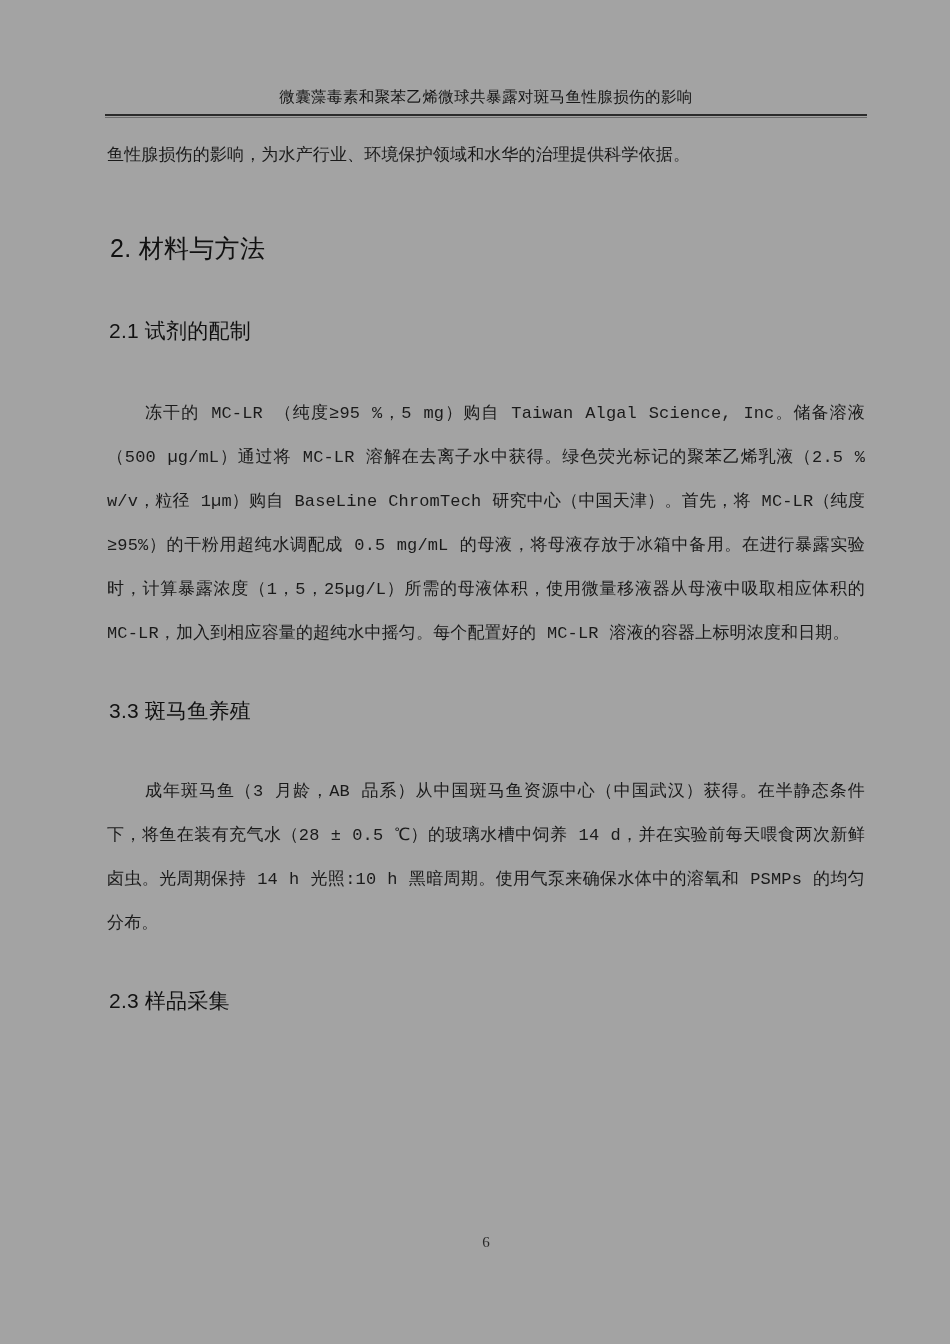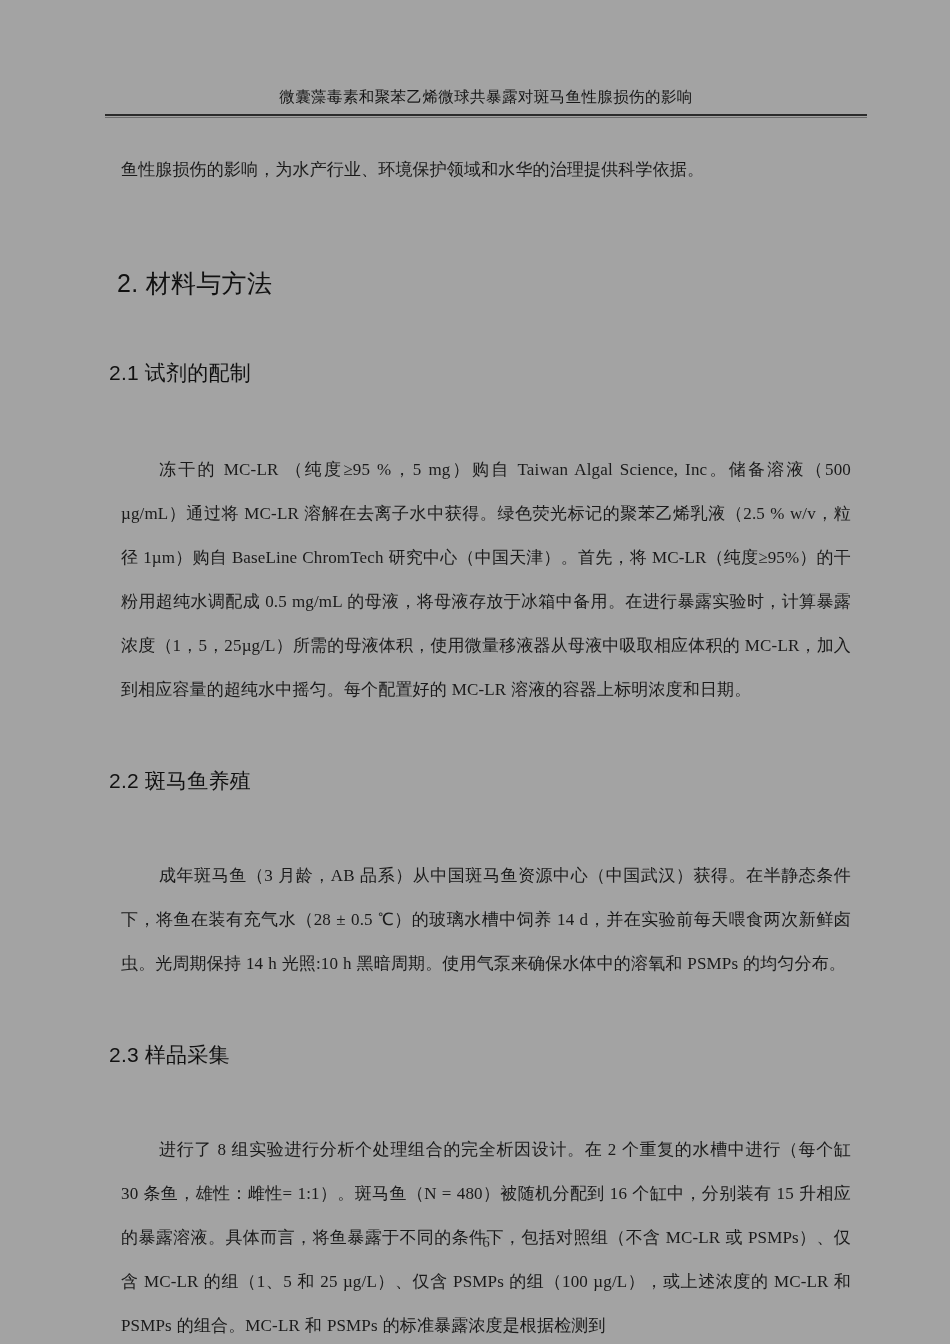--- a/index.html
+++ b/index.html
@@ -66,8 +66,8 @@
   }
 
   p.body-text {
-    margin: 16px;
-    font-family: Liberation Serif, serif;
+    margin: 2px;
+    font-family: Liberation Mono, monospace;
     font-size: 17px;
     line-height: 44px;
     text-align: justify;

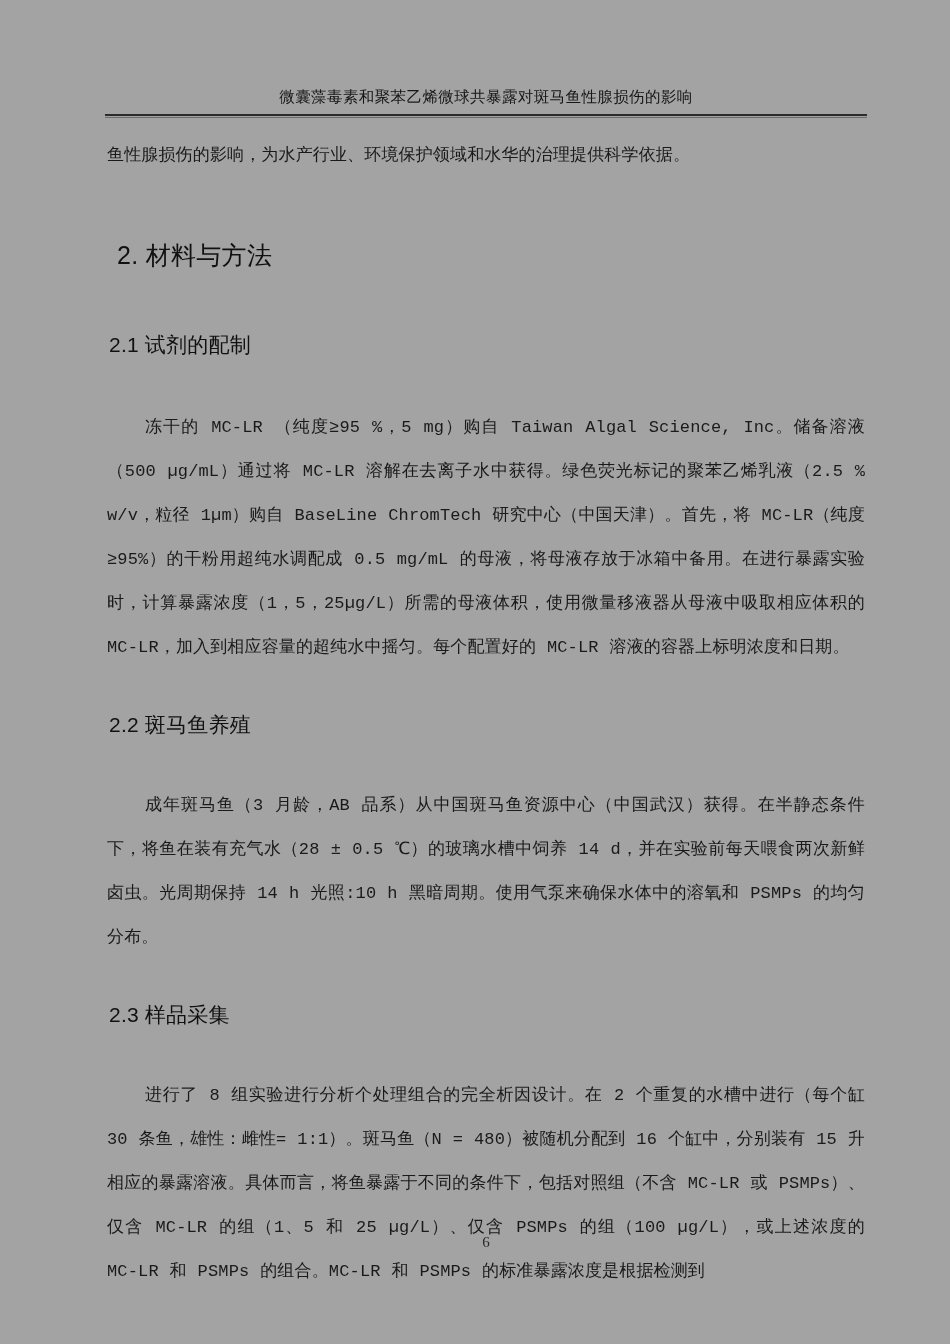--- a/index.html
+++ b/index.html
@@ -82,7 +82,7 @@
   }
 
   h2.section-heading {
-    margin: 12px;
+    margin: 5px;
     font-family: "Liberation Sans", "DejaVu Sans", sans-serif;
     font-size: 25px;
     font-weight: 400;

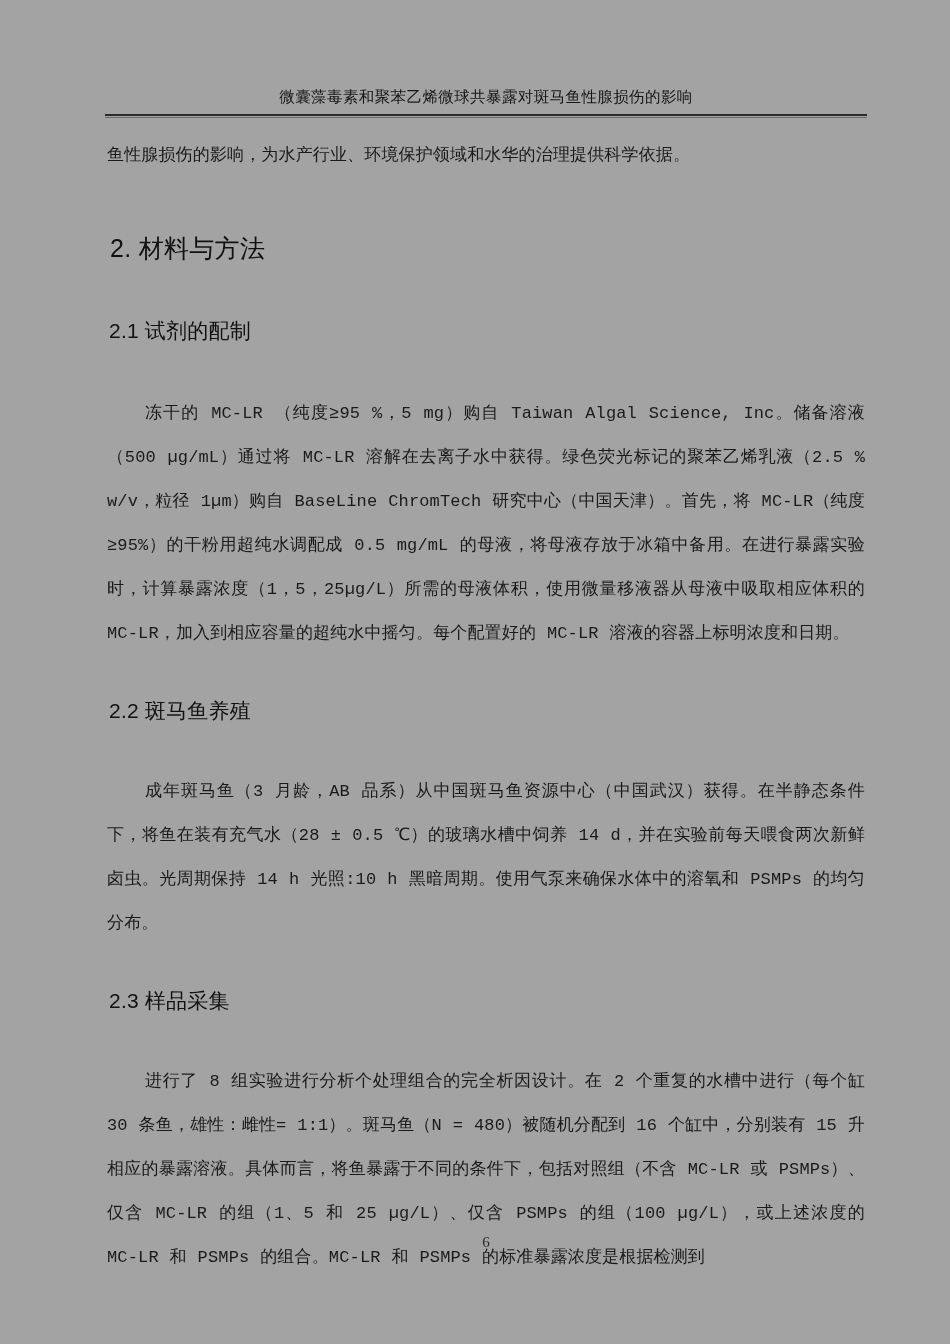--- a/index.html
+++ b/index.html
@@ -150,7 +150,7 @@
 
     <div class="sp-4"></div>
 
-    <h3 class="subsection-heading">2.2 斑马鱼养殖</h3>
+    <h3 class="subsection-heading">3.3 斑马鱼养殖</h3>
 
     <div class="sp-5"></div>
 

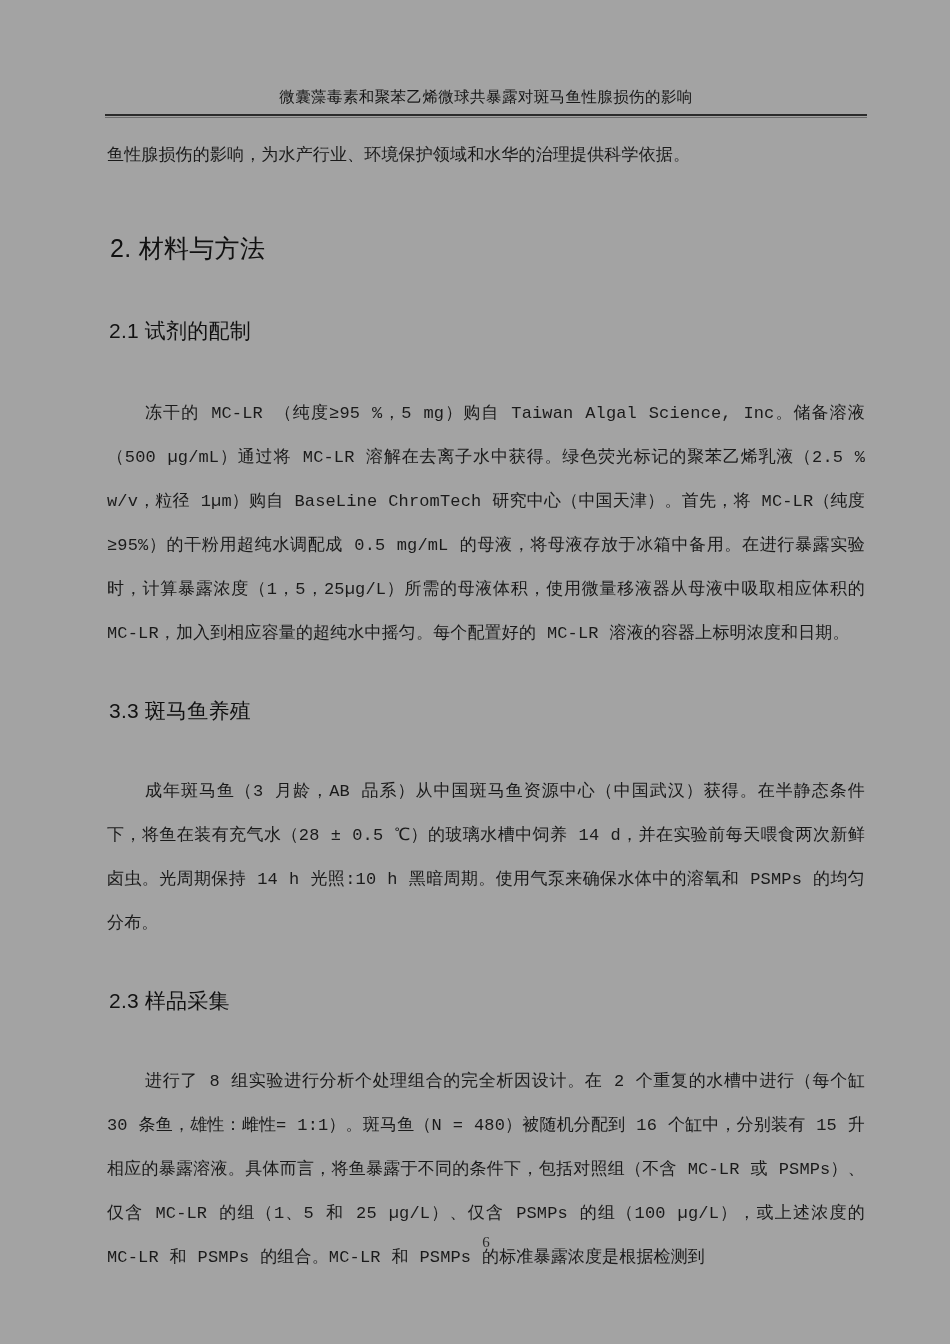--- a/index.html
+++ b/index.html
@@ -162,7 +162,6 @@
 
     <div class="sp-7"></div>
 
-    <p class="body-text indent">进行了 8 组实验进行分析个处理组合的完全析因设计。在 2 个重复的水槽中进行（每个缸 30 条鱼，雄性：雌性= 1:1）。斑马鱼（N = 480）被随机分配到 16 个缸中，分别装有 15 升相应的暴露溶液。具体而言，将鱼暴露于不同的条件下，包括对照组（不含 MC-LR 或 PSMPs）、仅含 MC-LR 的组（1、5 和 25 µg/L）、仅含 PSMPs 的组（100 µg/L），或上述浓度的 MC-LR 和 PSMPs 的组合。MC-LR 和 PSMPs 的标准暴露浓度是根据检测到</p>
 
   </div>
 

